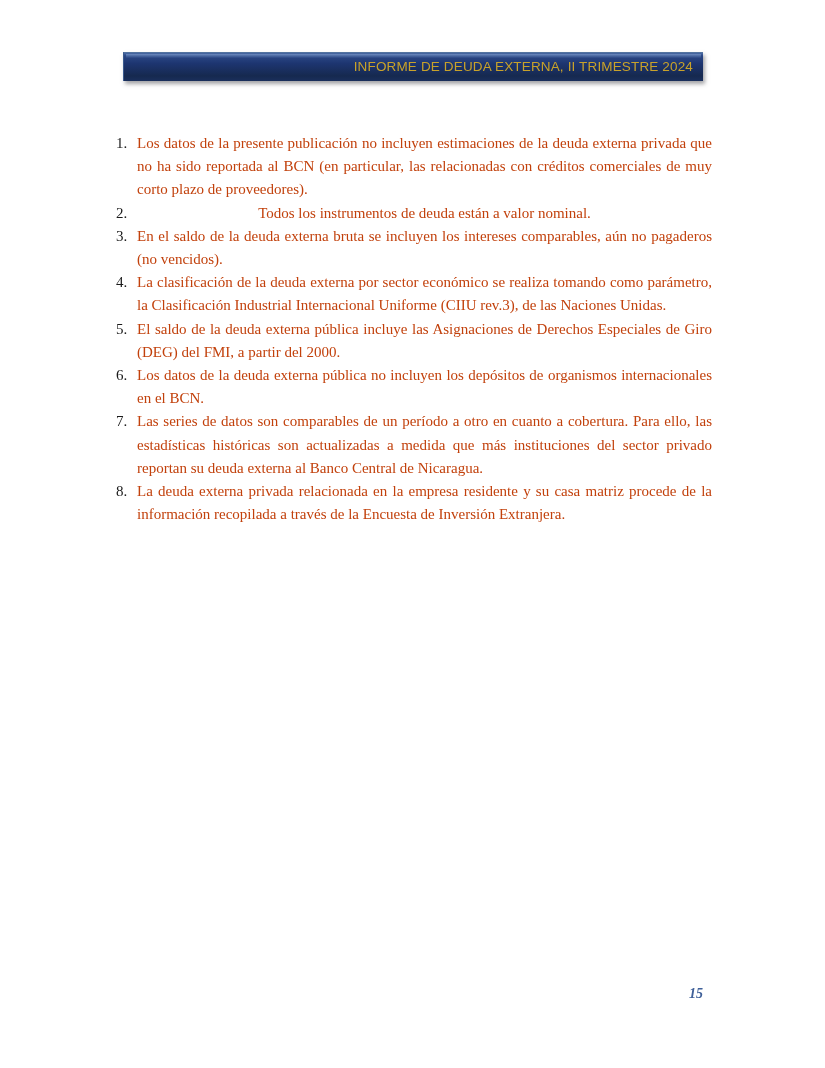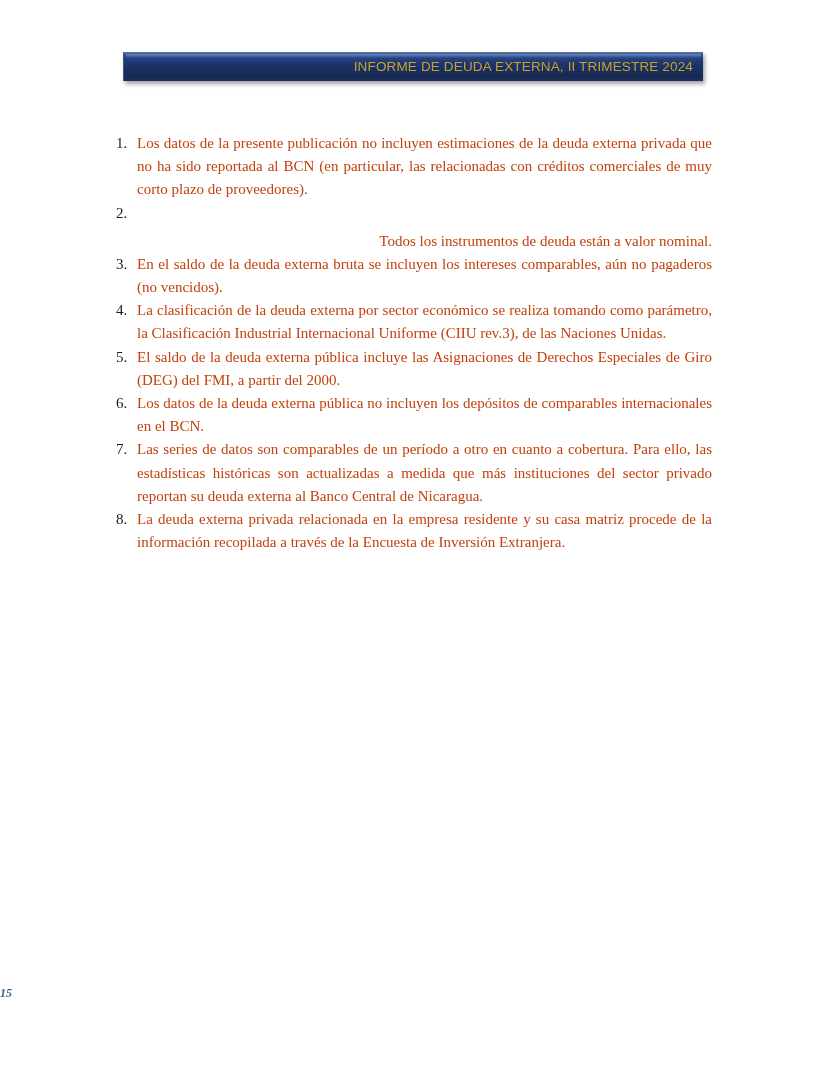--- a/index.html
+++ b/index.html
@@ -106,8 +106,7 @@
     hyphens: none;
   }
   .note-text.no-justify {
-    text-align: right;
-    margin-top: 28px;
+    text-align: center;
   }
 
   

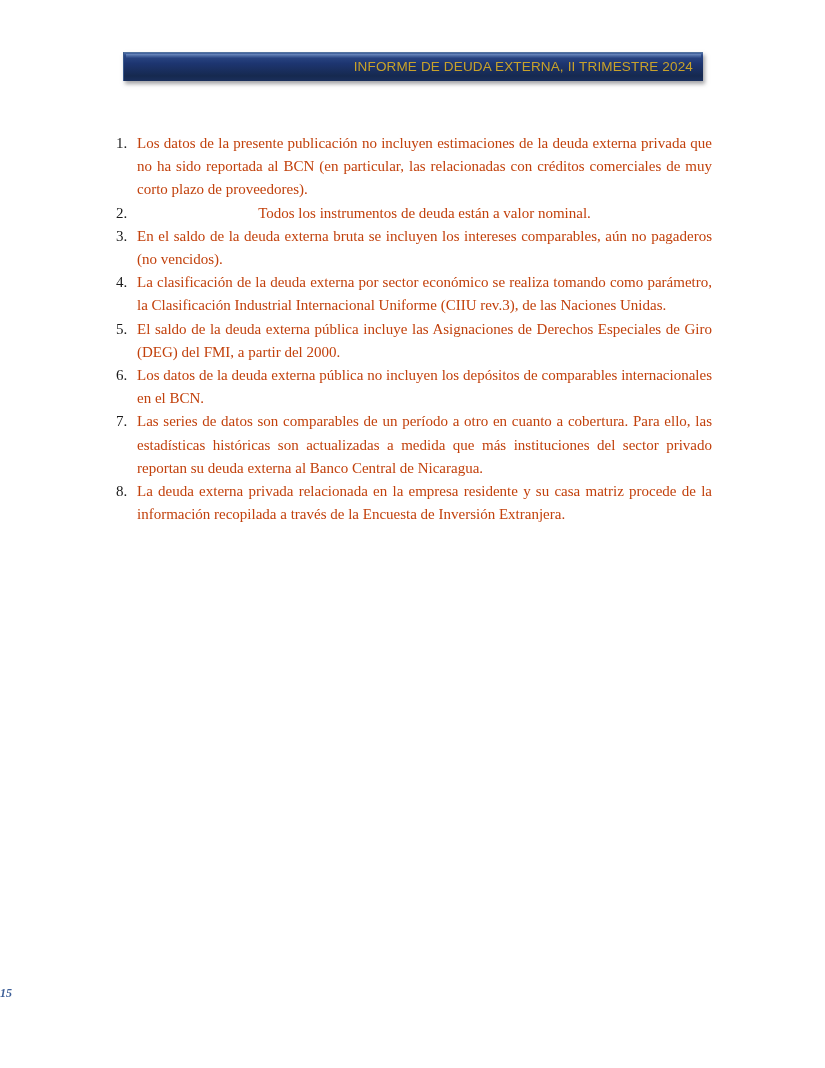--- a/index.html
+++ b/index.html
@@ -163,7 +163,7 @@
 
     <li class="note-item">
       <span class="note-num">6.</span>
-      <span class="note-text">Los datos de la deuda externa pública no incluyen los depósitos de comparables internacionales en el BCN.</span>
+      <span class="note-text">Los datos de la deuda externa pública no incluyen los depósitos de organismos internacionales en el BCN.</span>
     </li>
 
     <li class="note-item">

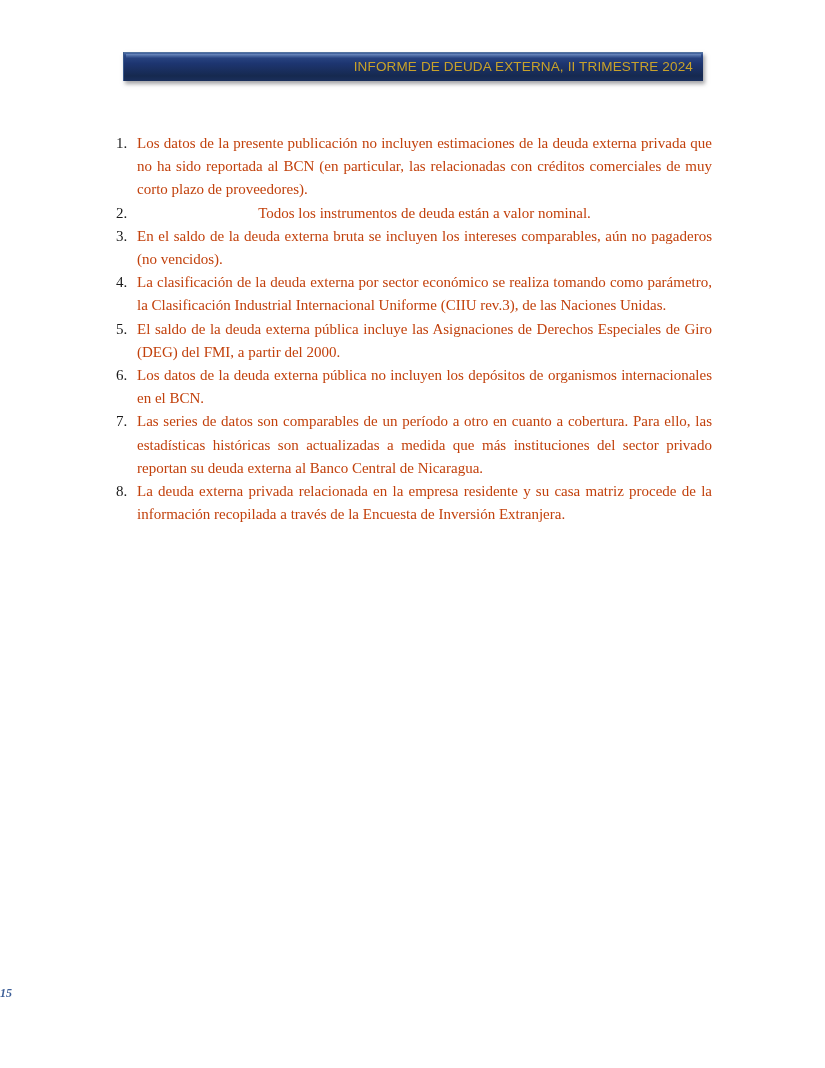--- a/index.html
+++ b/index.html
@@ -115,8 +115,8 @@
     left: 0;
     right: 122px;
     top: 986px;
-    text-align: left;
-    font-size: 12px;
+    text-align: right;
+    font-size: 14px;
     font-style: italic;
     font-weight: bold;
     color: #3f6099;

